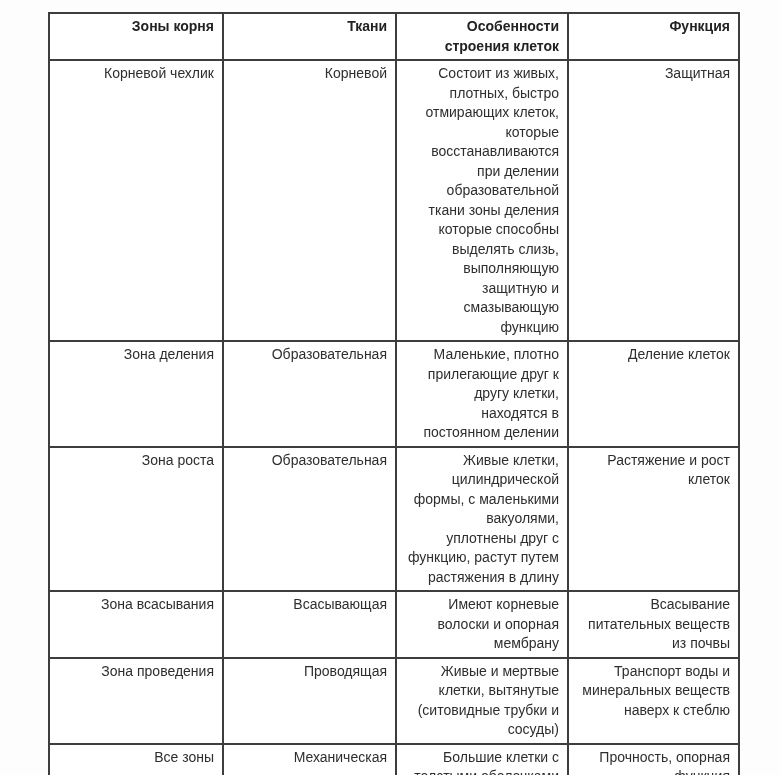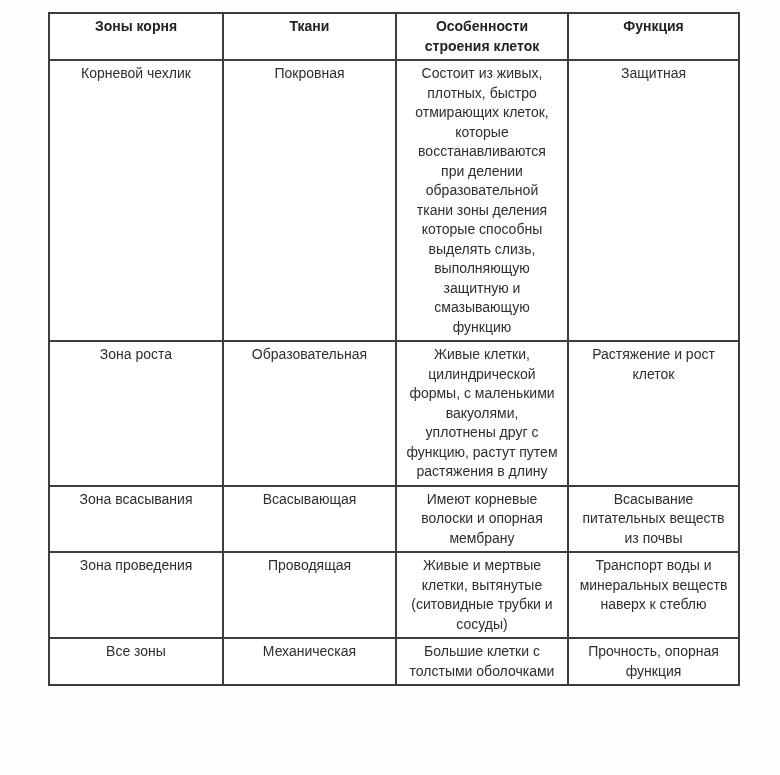--- a/index.html
+++ b/index.html
@@ -28,7 +28,7 @@
   table.root-table td {
     border: 2px solid #3d3d3d;
     vertical-align: top;
-    text-align: center;
+    text-align: right;
     padding: 3px 8px 3px 8px;
     font-size: 14px;
     line-height: 19.5px;

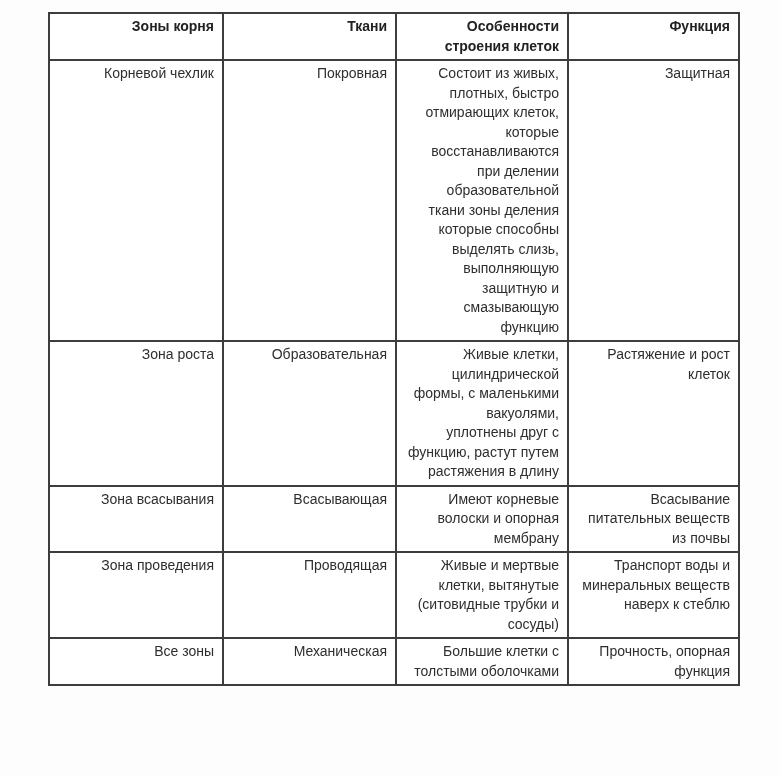--- a/index.html
+++ b/index.html
@@ -72,7 +72,7 @@
     <tbody>
       <tr class="r-0">
         <td>Корневой чехлик</td>
-        <td>Покровная</td>
+        <td>Корневой</td>
         <td>Состоит из живых,
 плотных, быстро
 отмирающих клеток,

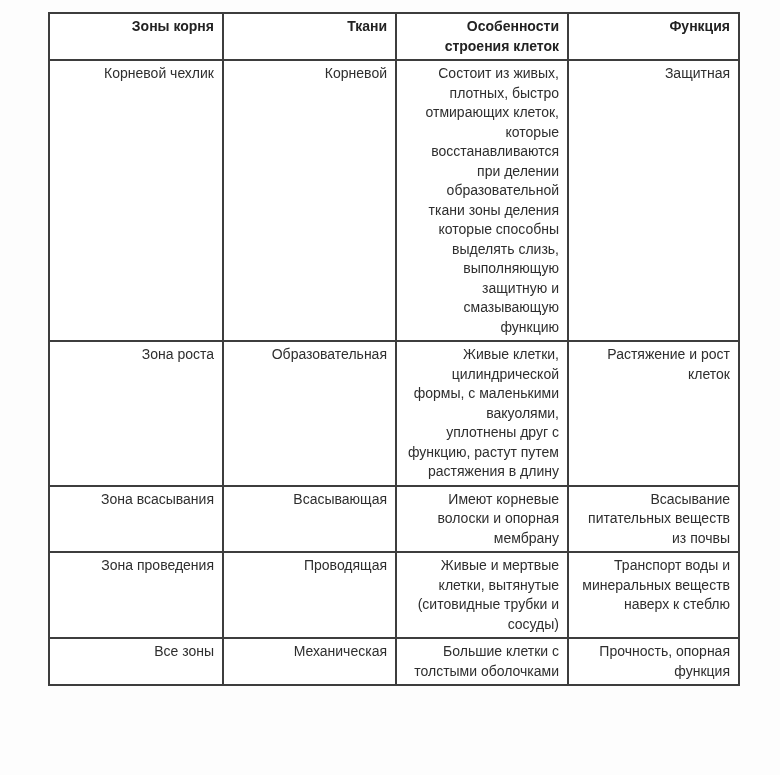--- a/index.html
+++ b/index.html
@@ -89,6 +89,16 @@
 функцию</td>
         <td>Защитная</td>
       </tr>
+      <tr class="r-1">
+        <td>Зона деления</td>
+        <td>Образовательная</td>
+        <td>Маленькие, плотно
+прилегающие друг к
+другу клетки,
+находятся в
+постоянном делении</td>
+        <td>Деление клеток</td>
+      </tr>
       <tr class="r-2">
         <td>Зона роста</td>
         <td>Образовательная</td>

